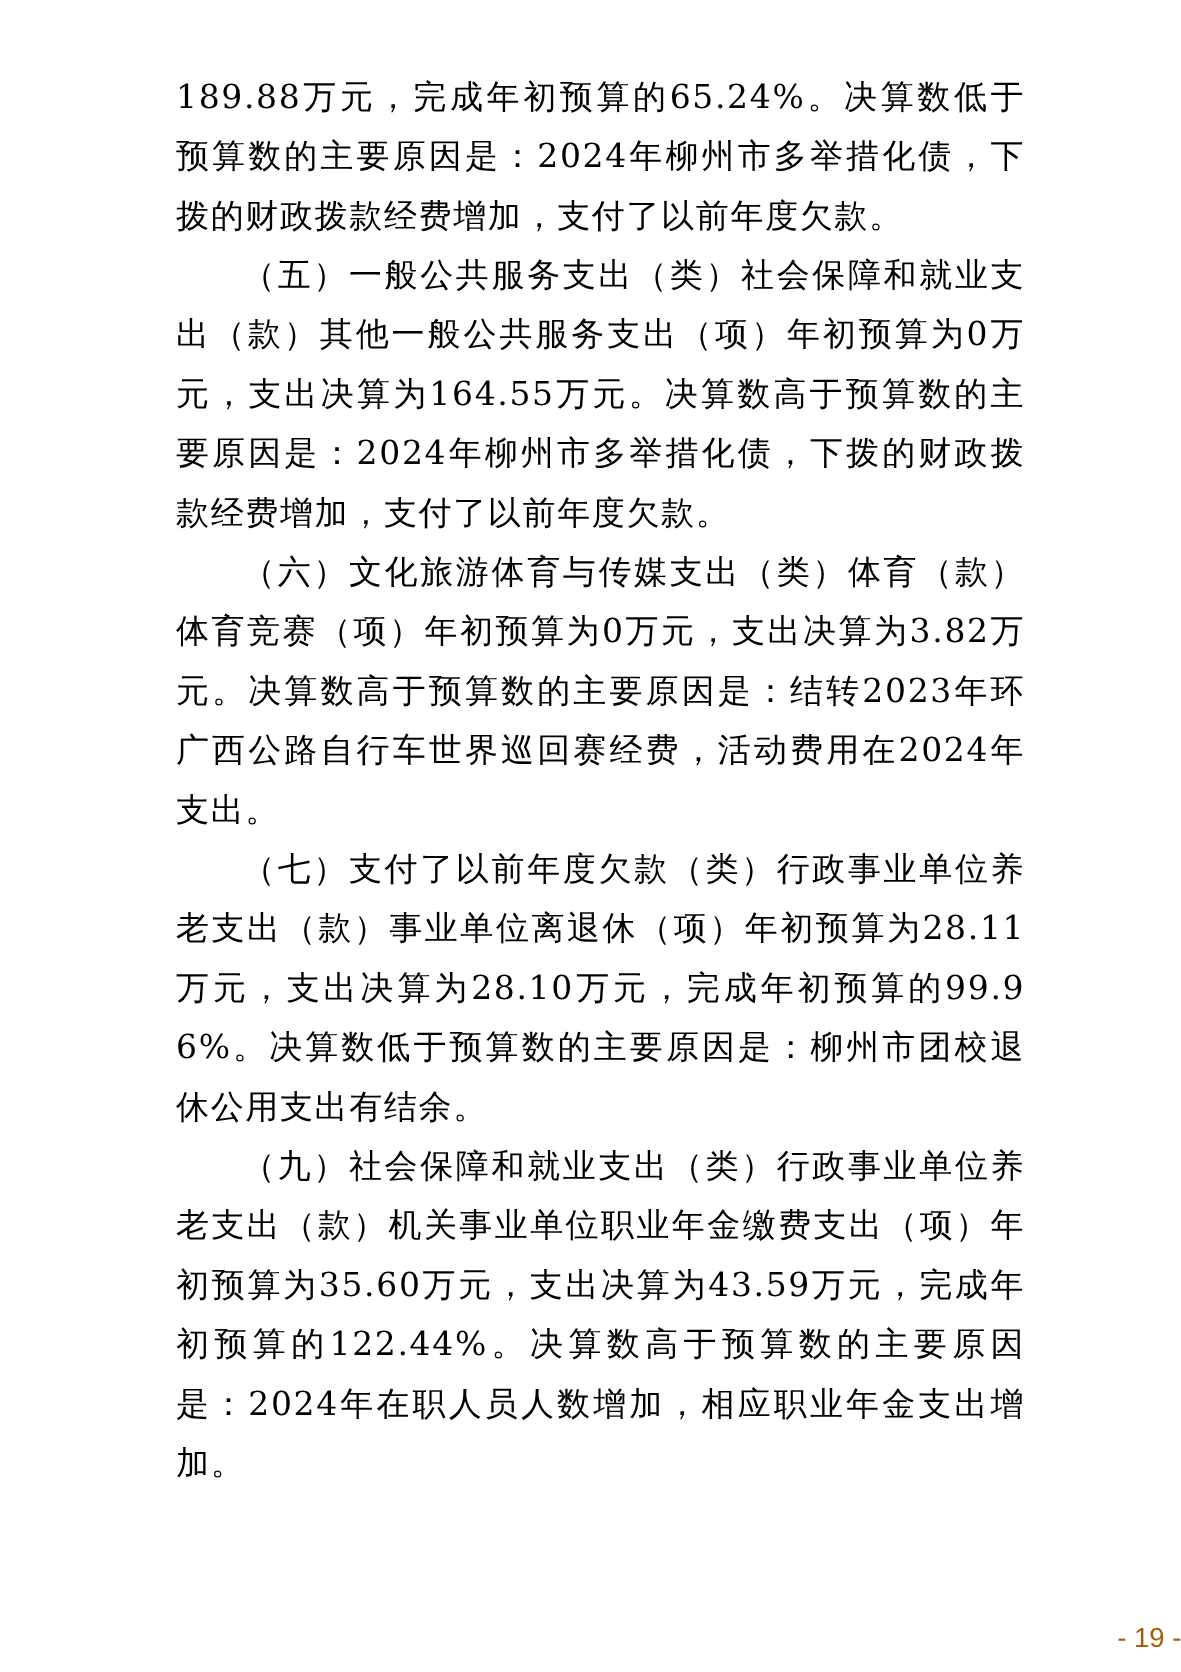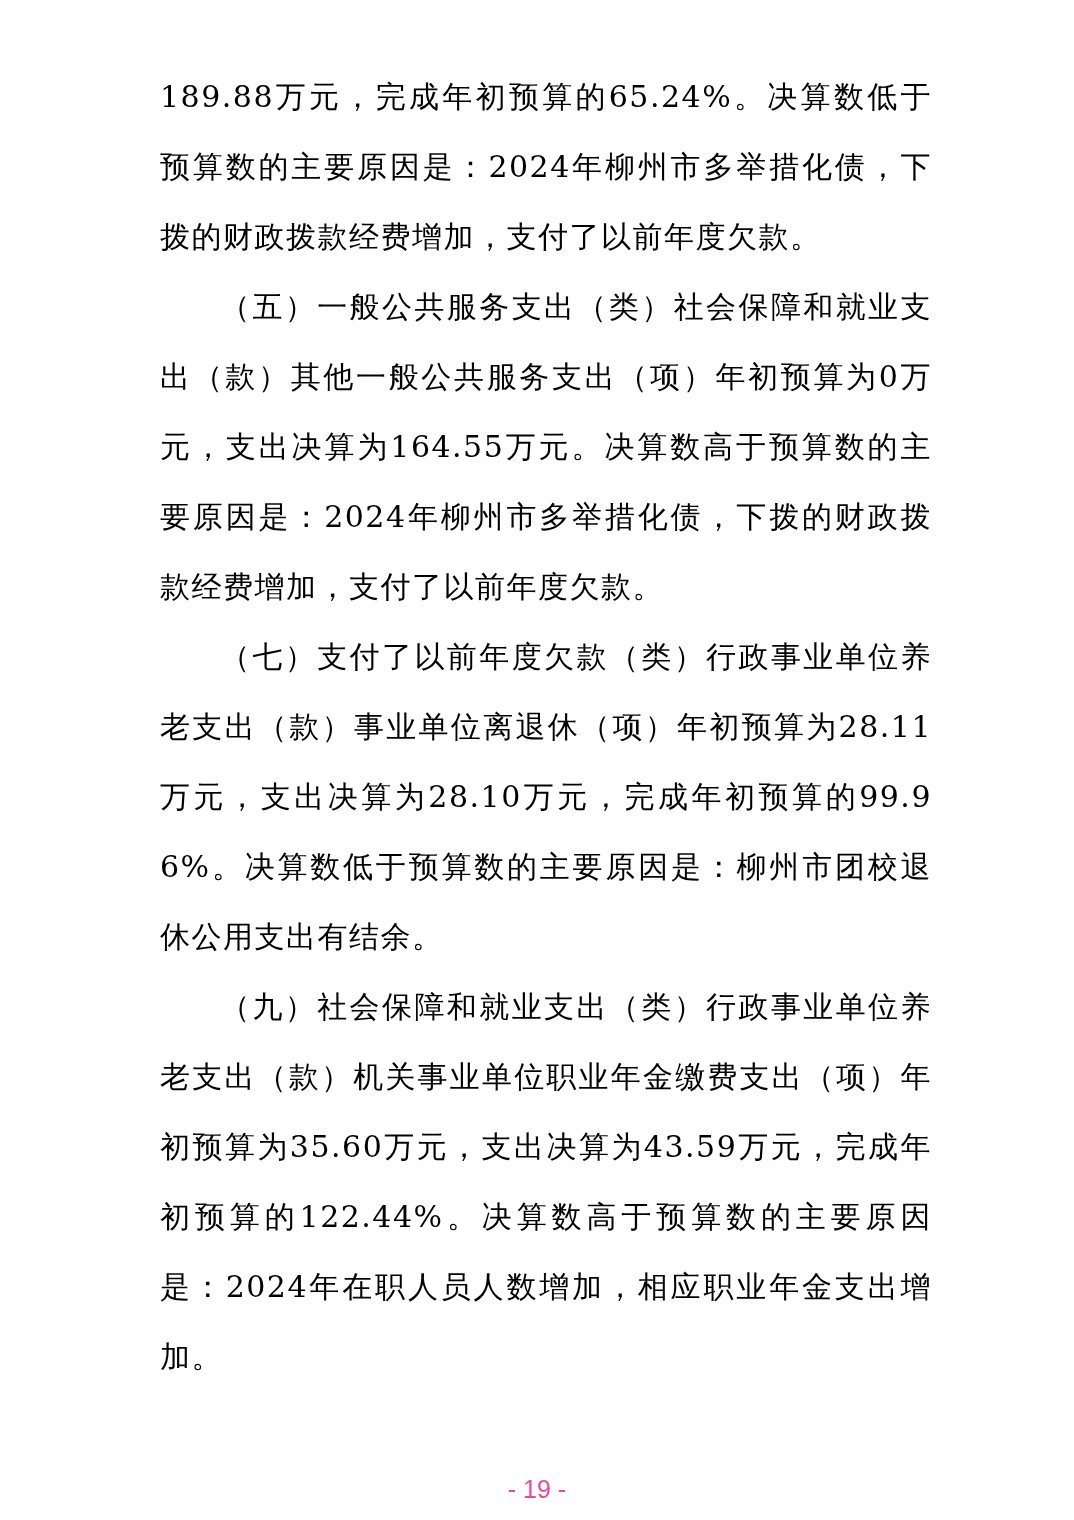--- a/index.html
+++ b/index.html
@@ -30,7 +30,7 @@
     margin: 0;
     padding: 0;
     font-size: 30px;
-    line-height: 70px;
+    line-height: 54px;
     letter-spacing: 1.5px;
     text-align: justify;
     text-justify: inter-ideograph;

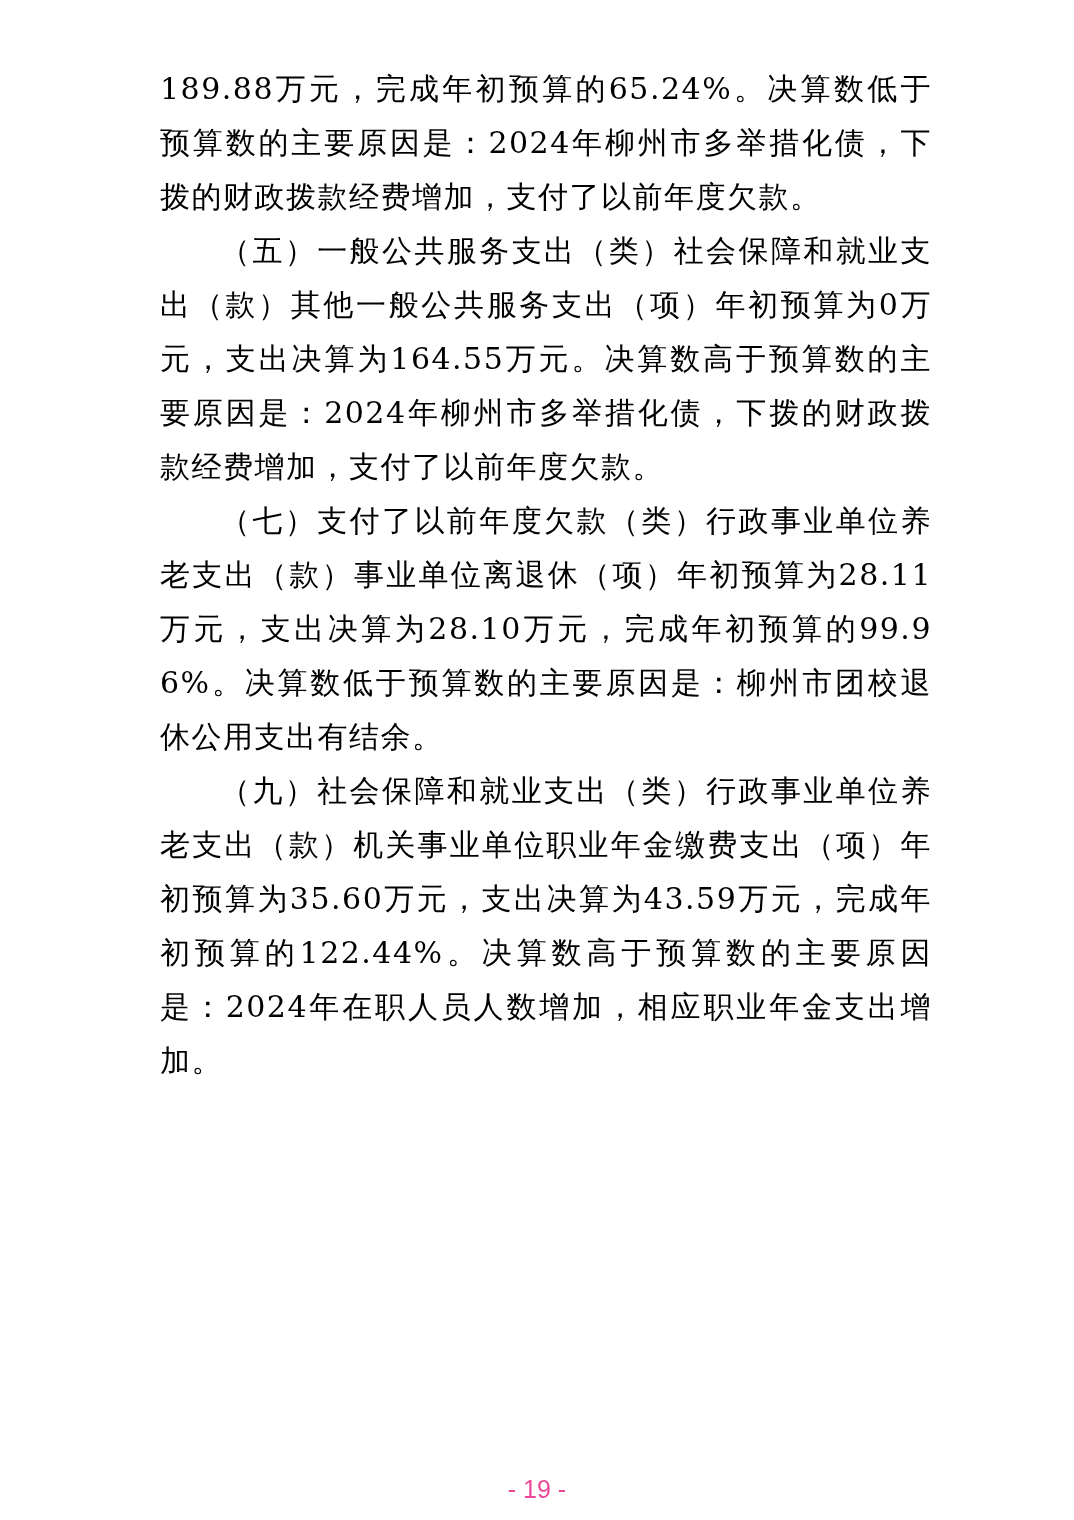--- a/index.html
+++ b/index.html
@@ -58,6 +58,7 @@
   <div class="content">
     <p class="continuation">189.88万元，完成年初预算的65.24%。决算数低于预算数的主要原因是：2024年柳州市多举措化债，下拨的财政拨款经费增加，支付了以前年度欠款。</p>
     <p>（五）一般公共服务支出（类）社会保障和就业支出（款）其他一般公共服务支出（项）年初预算为0万元，支出决算为164.55万元。决算数高于预算数的主要原因是：2024年柳州市多举措化债，下拨的财政拨款经费增加，支付了以前年度欠款。</p>
+    <p>（六）文化旅游体育与传媒支出（类）体育（款）体育竞赛（项）年初预算为0万元，支出决算为3.82万元。决算数高于预算数的主要原因是：结转2023年环广西公路自行车世界巡回赛经费，活动费用在2024年支出。</p>
     <p>（七）支付了以前年度欠款（类）行政事业单位养老支出（款）事业单位离退休（项）年初预算为28.11万元，支出决算为28.10万元，完成年初预算的99.96%。决算数低于预算数的主要原因是：柳州市团校退休公用支出有结余。</p>
     <p>（九）社会保障和就业支出（类）行政事业单位养老支出（款）机关事业单位职业年金缴费支出（项）年初预算为35.60万元，支出决算为43.59万元，完成年初预算的122.44%。决算数高于预算数的主要原因是：2024年在职人员人数增加，相应职业年金支出增加。</p>
   </div>

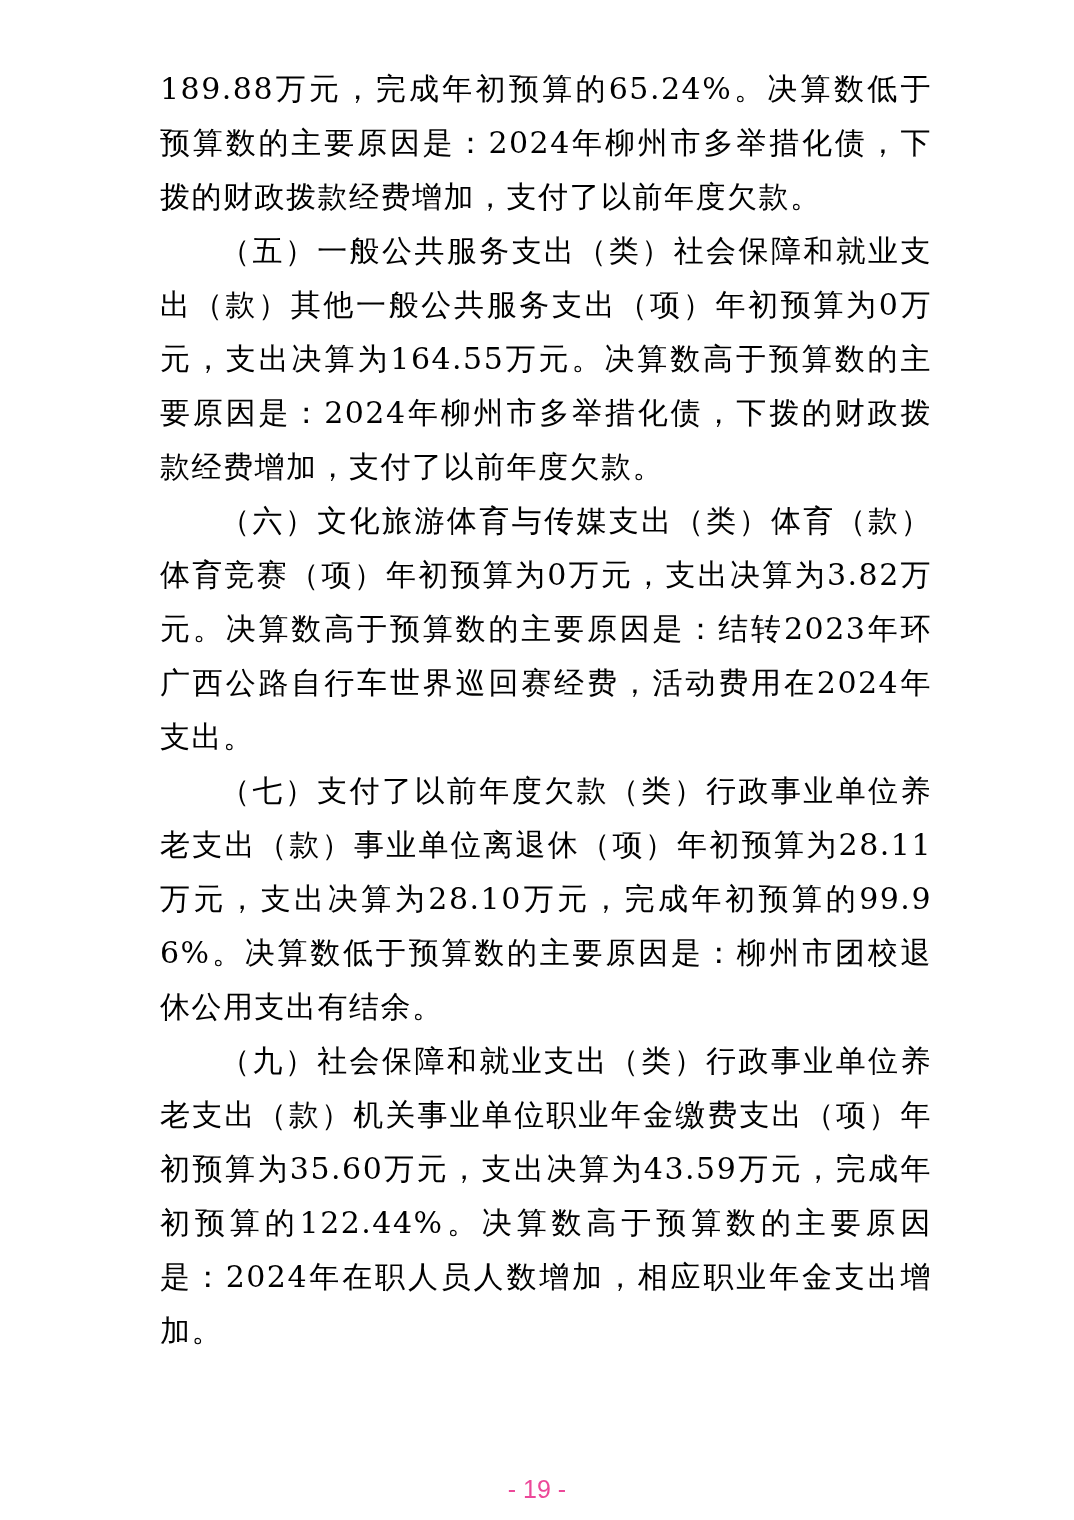--- a/index.html
+++ b/index.html
@@ -45,10 +45,10 @@
     left: 0;
     right: 0;
     bottom: 16px;
-    text-align: center;
+    text-align: right;
     font-family: "Liberation Sans", "DejaVu Sans", sans-serif;
     font-size: 25px;
-    color: #ec4899;
+    color: #a16207;
   }
 </style>
 </head>

